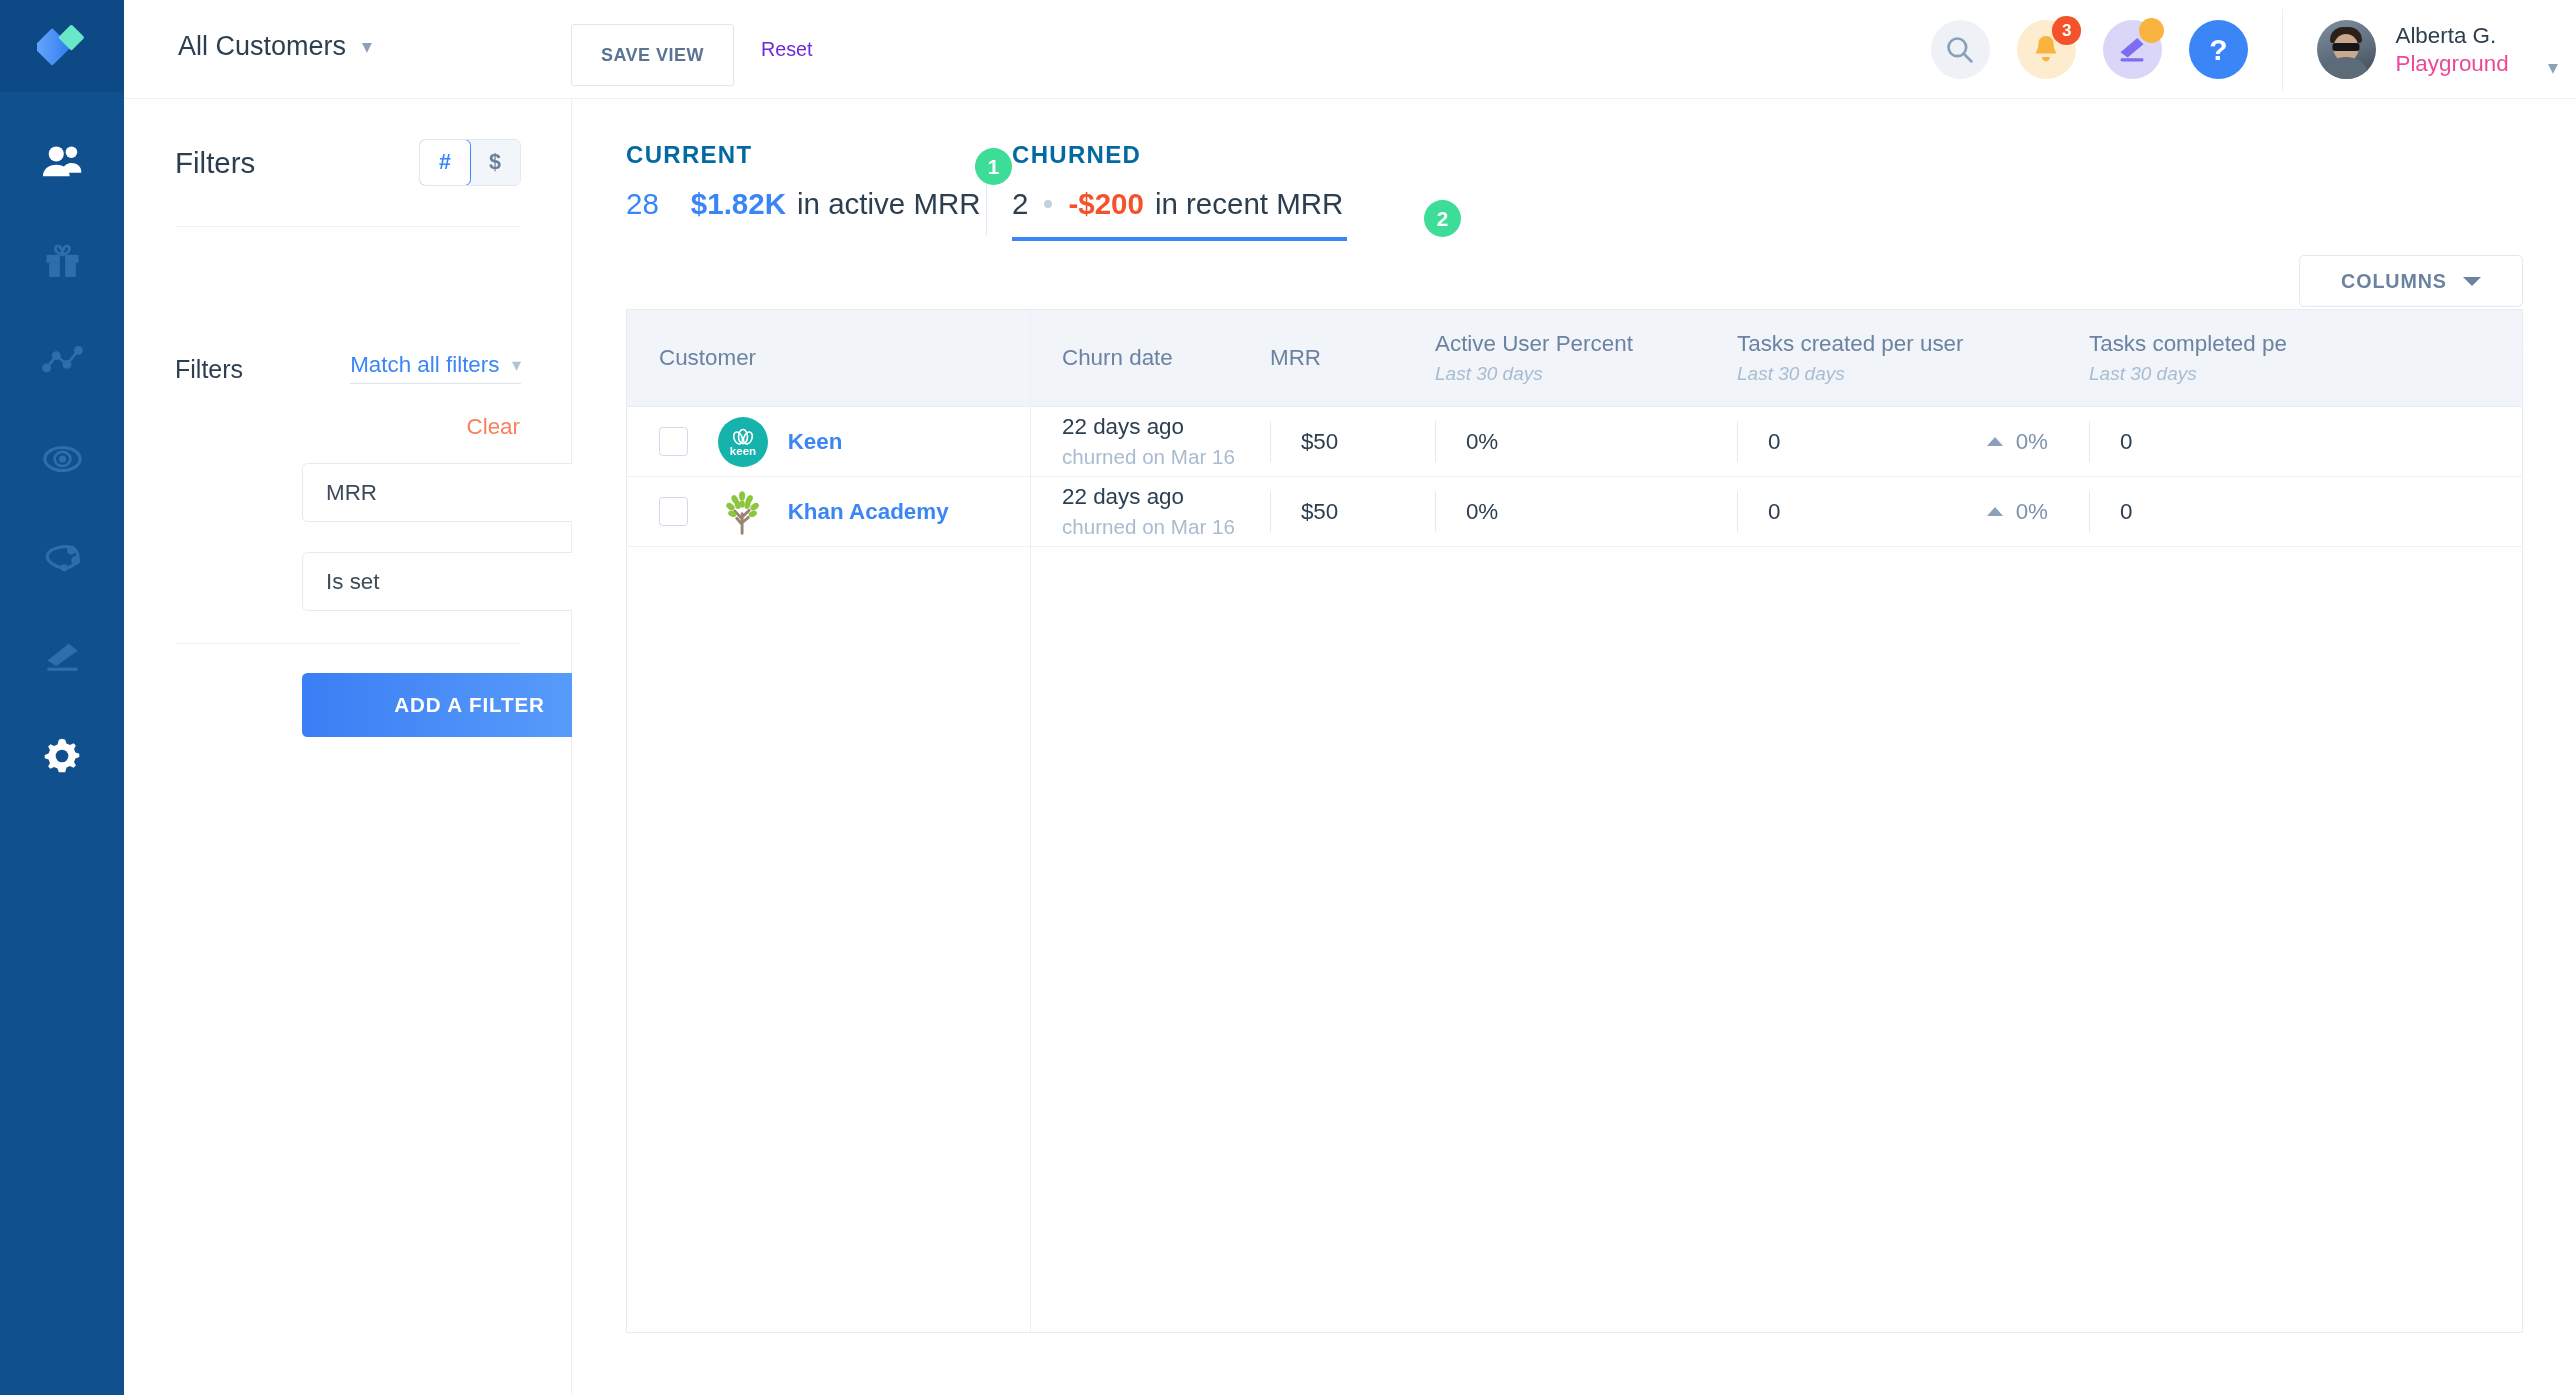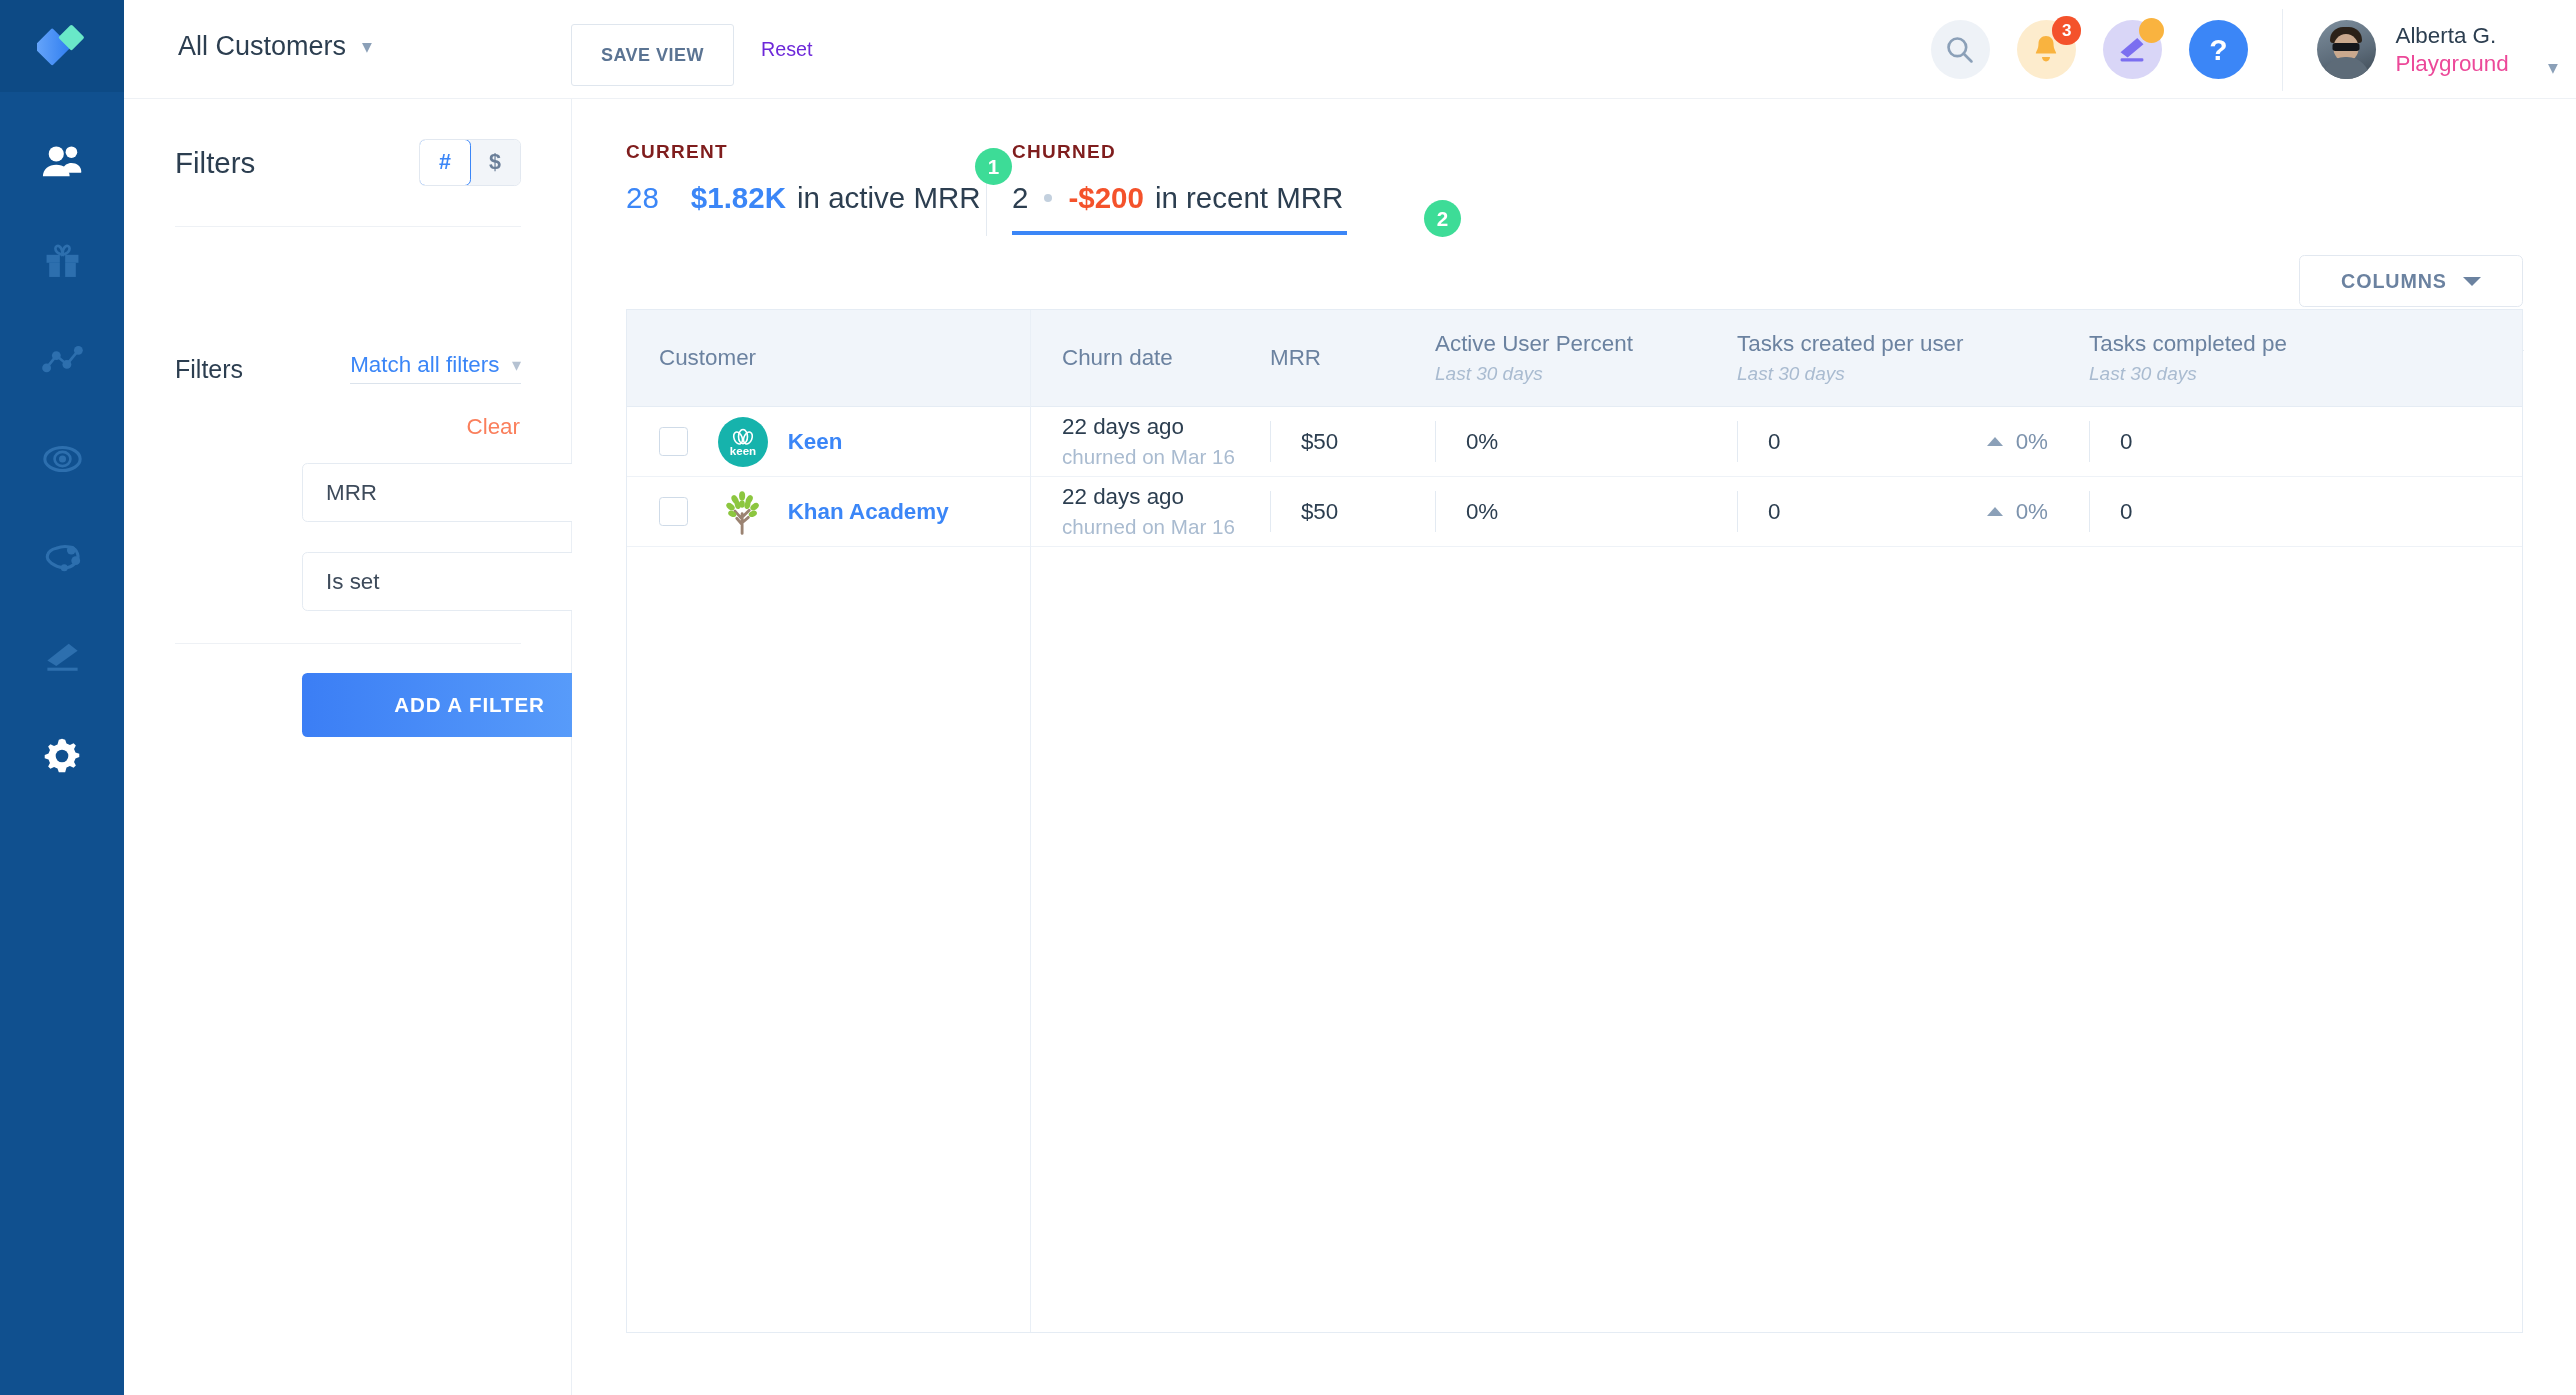--- a/index.html
+++ b/index.html
@@ -220,7 +220,7 @@
     padding-bottom: 19.7px;
   }
   .metric-label {
-    font-size: 19px; color: #7f1d1d; letter-spacing: 1.3px; font-weight: 600;
+    font-size: 24px; color: #0369a1; letter-spacing: 1.3px; font-weight: 600;
   }
   .metric-value {
     margin-top: 18px; font-size: 29.5px; color: #2c3e50; white-space: nowrap;

